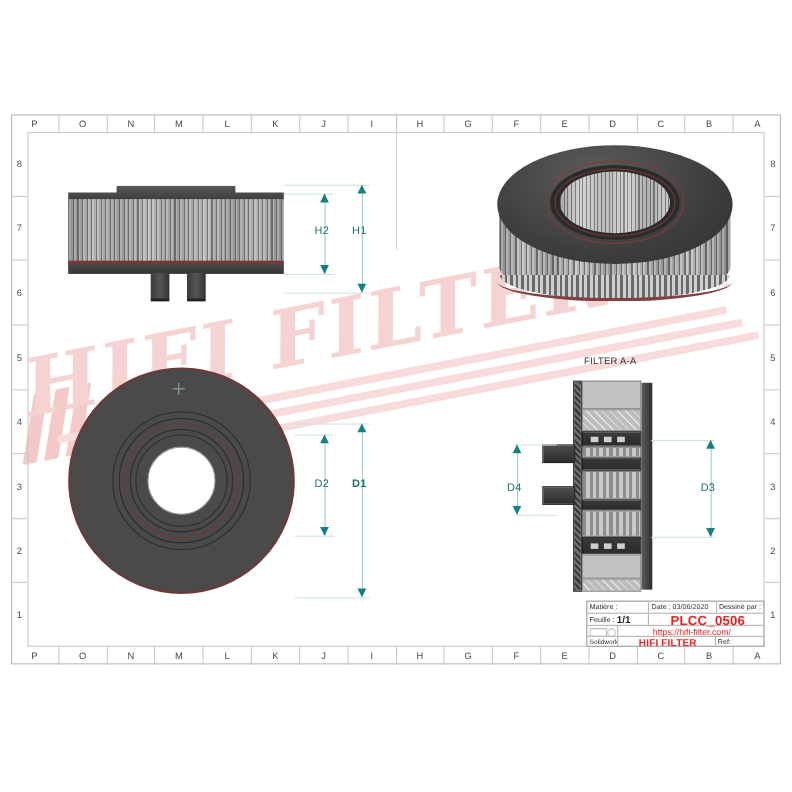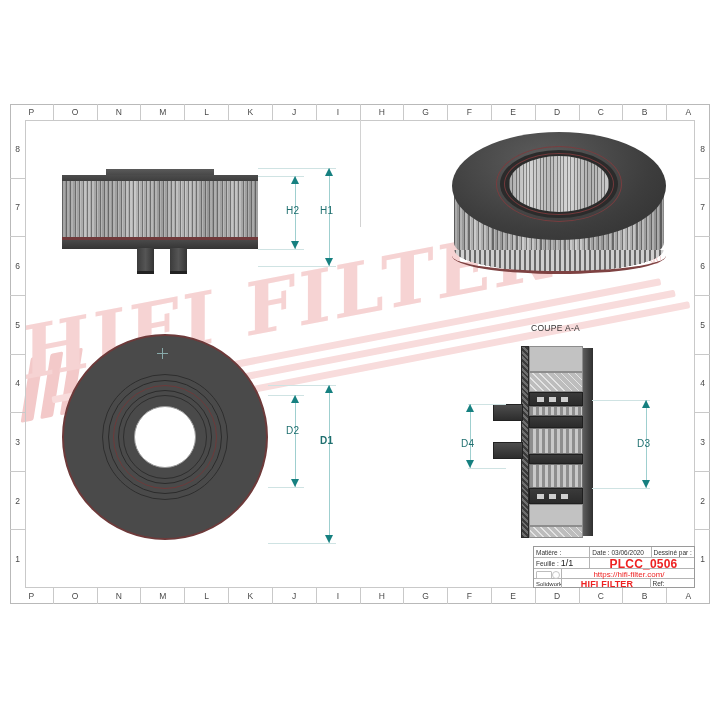--- a/index.html
+++ b/index.html
@@ -335,7 +335,7 @@
     <div class="iso-seal"></div>
   </div>
 
-  <div class="sec-title">COUPE A-A</div>
+  <div class="sec-title">FILTER A-A</div>
 
   <div id="view-sec">
     <div class="sc-wallL"></div>

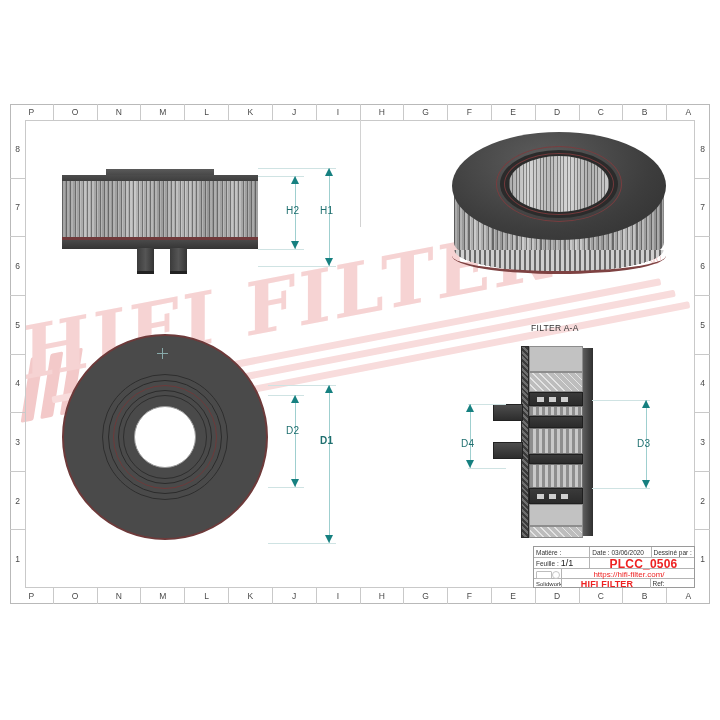--- a/index.html
+++ b/index.html
@@ -311,7 +311,7 @@
   <div class="dim-line dim-v" style="left:295px;top:395px;height:92px;"></div>
   <div class="arw arw-up" style="left:291px;top:395px;"></div>
   <div class="arw arw-dn" style="left:291px;top:479px;"></div>
-  <div class="dim-label" style="left:286px;top:425px;">D2</div>
+  <div class="dim-label" style="left:286px;top:435px;">D2</div>
 
   <div class="ext-line" style="left:268px;top:385px;width:68px;"></div>
   <div class="ext-line" style="left:268px;top:543px;width:68px;"></div>

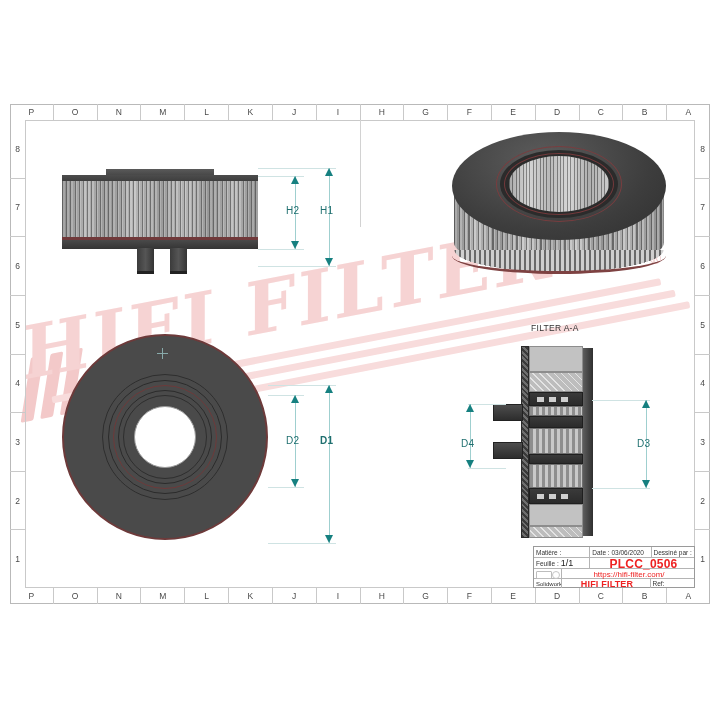--- a/index.html
+++ b/index.html
@@ -180,7 +180,7 @@
   .tb-brand{position:absolute;left:28px;top:32px;width:90px;height:9px;
             display:flex;align-items:center;justify-content:center;
             font-size:9px;font-weight:700;color:#ee2222;letter-spacing:.2px;}
-  .tb-sheetval{font-size:9px;color:#222;font-weight:400;margin-left:2px;}
+  .tb-sheetval{font-size:9px;color:#222;font-weight:700;margin-left:2px;}
   .tb-icon{position:absolute;left:2px;top:23px;width:22px;height:8px;}
   .tb-icon .b{position:absolute;left:0;top:1px;width:14px;height:6px;
               border:1px solid #bdbdbd;border-radius:1px;}

